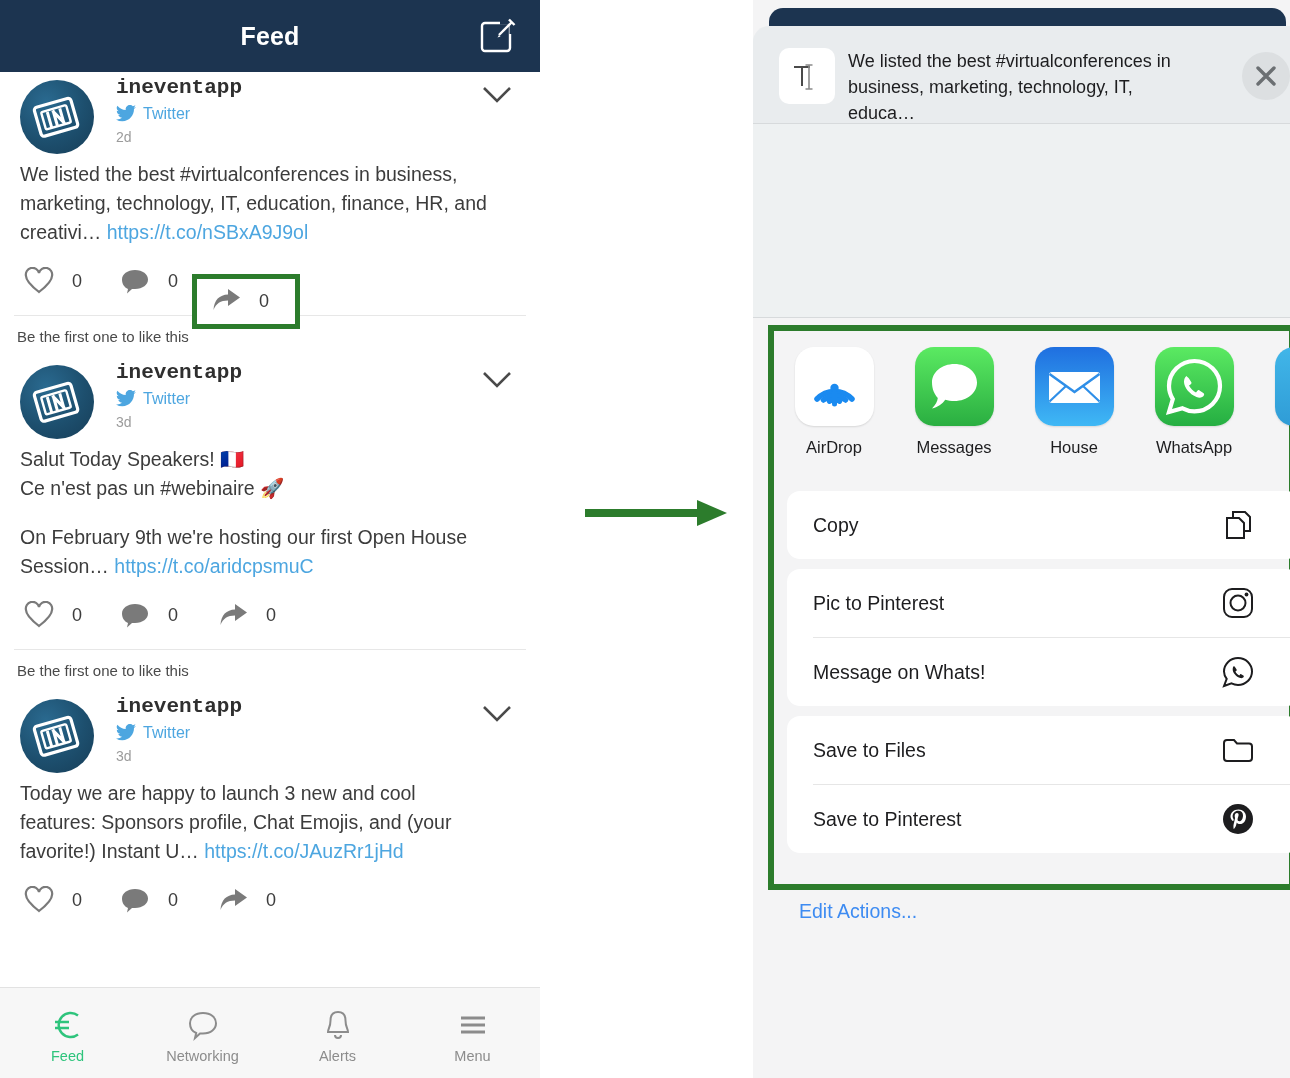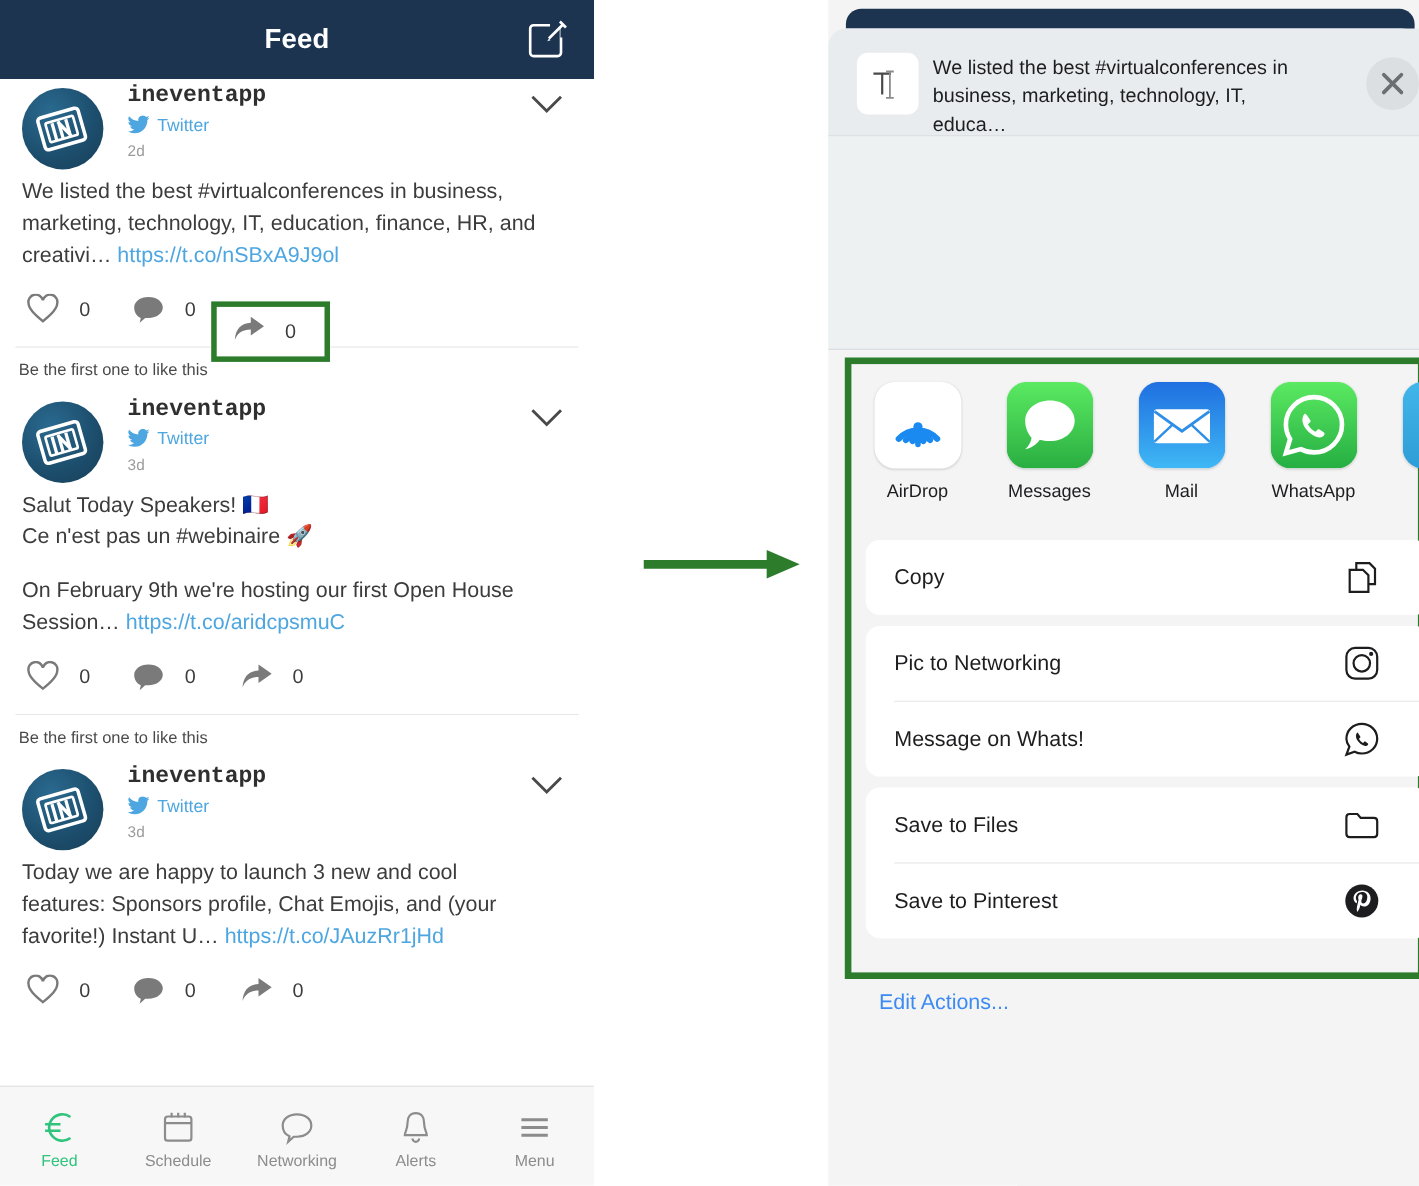--- a/index.html
+++ b/index.html
@@ -428,7 +428,7 @@
             <path d="M14.5 54.5 L31 39 M64.5 54.5 L48 39" fill="none" stroke="#2f8fe8" stroke-width="2.2"></path>
           </svg>
         </div>
-        <div class="alabel">Mail</div>
+        <div class="alabel">House</div>
       </div>
 
       <div class="app">

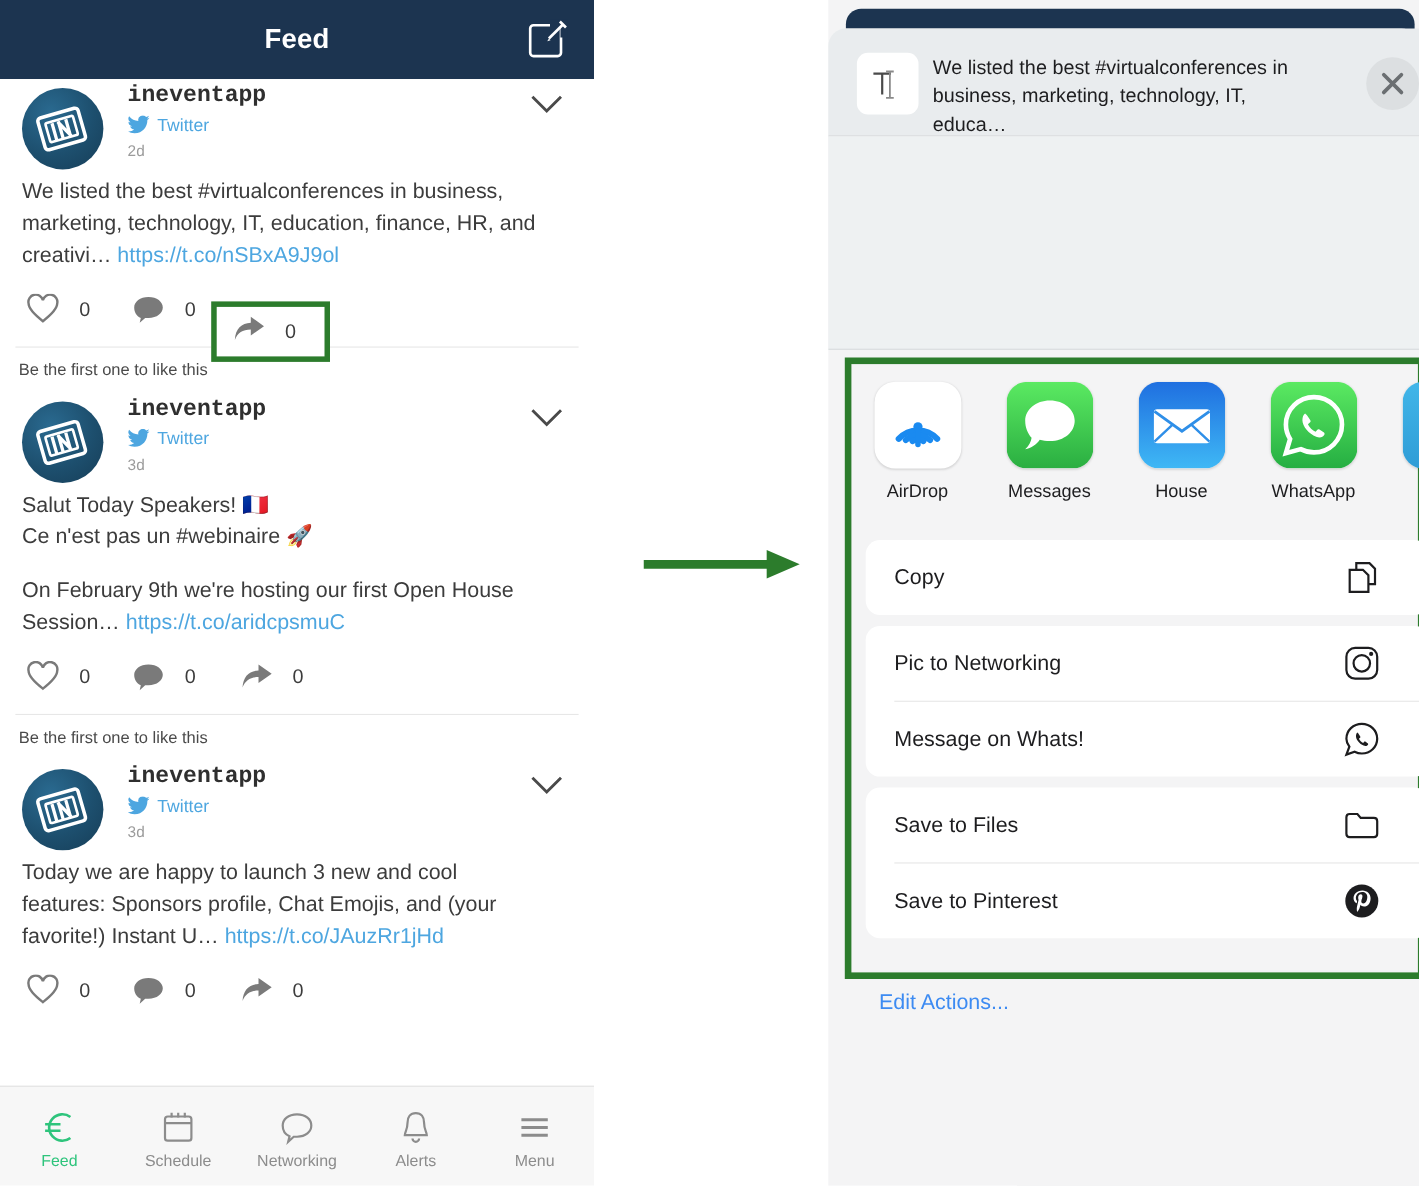--- a/index.html
+++ b/index.html
@@ -481,7 +481,7 @@
 
       <div class="card">
         <div class="row">
-          <span class="rlabel">Pic to Networking</span>
+          <span class="rlabel">Pic to Pinterest</span>
           <span class="ricon">
             <svg viewBox="0 0 34 34" width="34" height="34">
               <rect x="3" y="3" width="28" height="28" rx="8" fill="none" stroke="#1d1d1f" stroke-width="2"></rect>

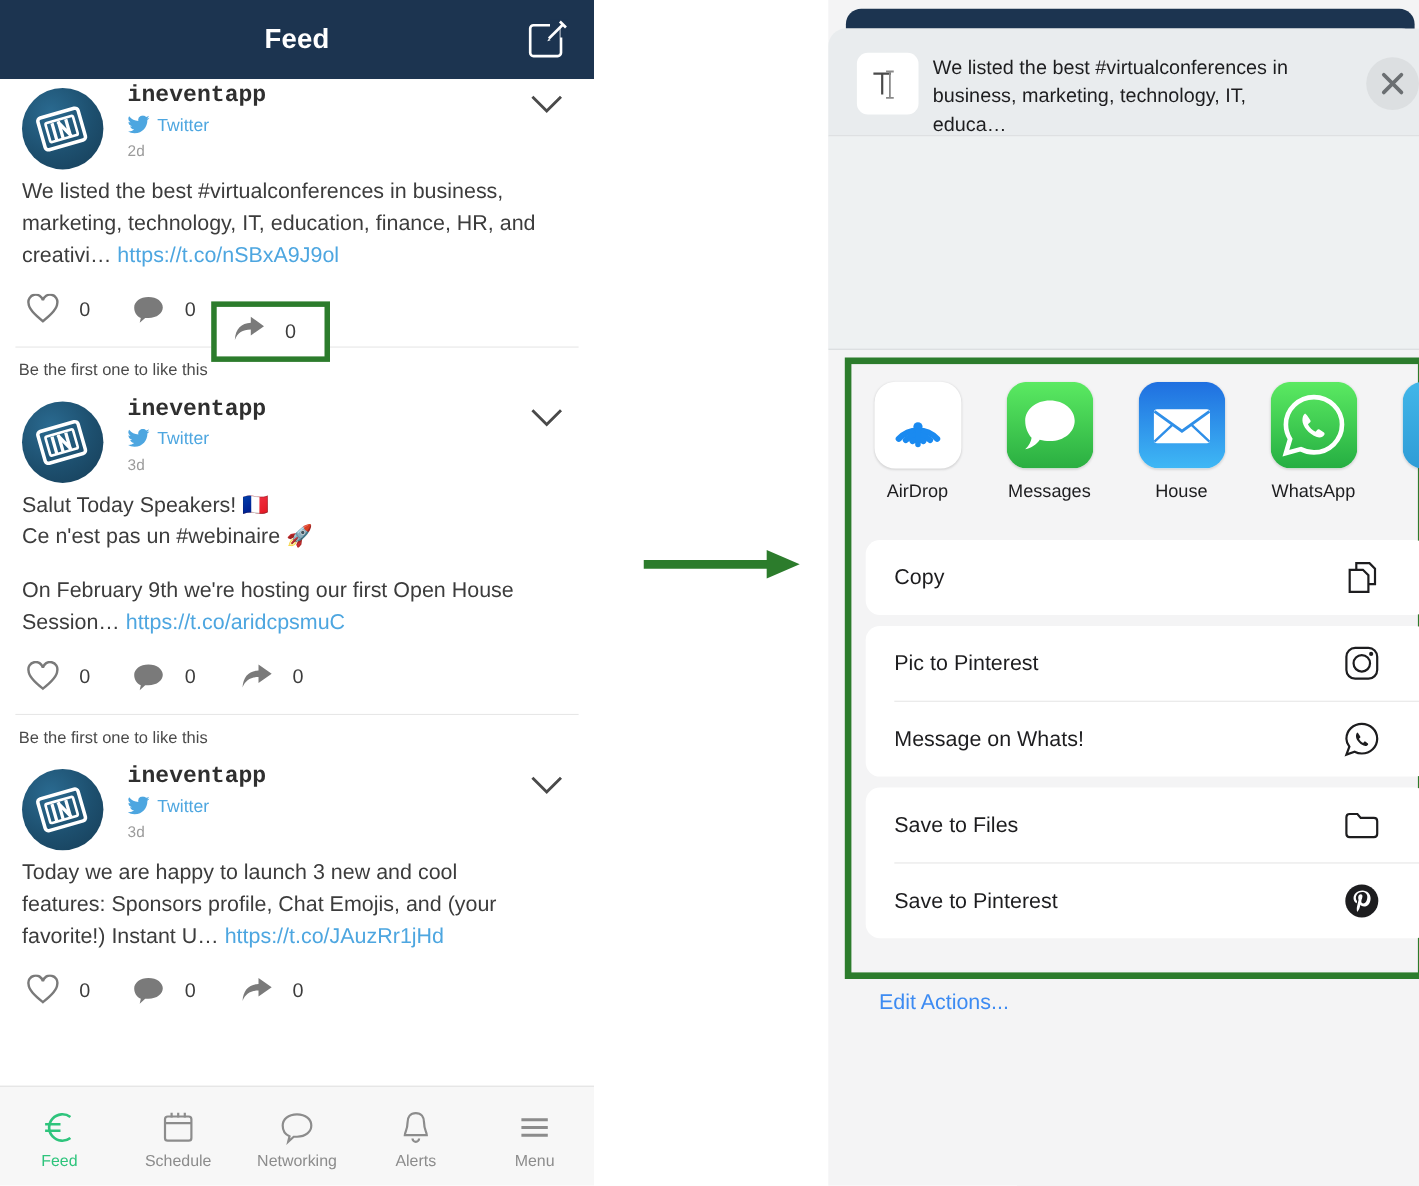--- a/index.html
+++ b/index.html
@@ -311,16 +311,6 @@
     <div class="tab">
       <div class="ti">
         <svg viewBox="0 0 34 34" width="34" height="34">
-            <rect x="5" y="7" width="24" height="22" rx="2.5" fill="none" stroke="#8c8c8c" stroke-width="2"></rect>
-            <path d="M5 13 H29" stroke="#8c8c8c" stroke-width="2"></path>
-            <path d="M11 3.5 V8 M17 3.5 V8 M23 3.5 V8" stroke="#8c8c8c" stroke-width="2"></path>
-          </svg>
-      </div>
-      <div class="tl">Schedule</div>
-    </div>
-    <div class="tab">
-      <div class="ti">
-        <svg viewBox="0 0 34 34" width="34" height="34">
             <path d="M17 5 C25 5 30 9.6 30 15.2 C30 20.8 25 25.4 17 25.4 L14 25.4 L9 30 L10.2 25 C6 23.2 4 19.5 4 15.2 C4 9.6 9 5 17 5 Z" fill="none" stroke="#8c8c8c" stroke-width="2"></path>
           </svg>
       </div>

